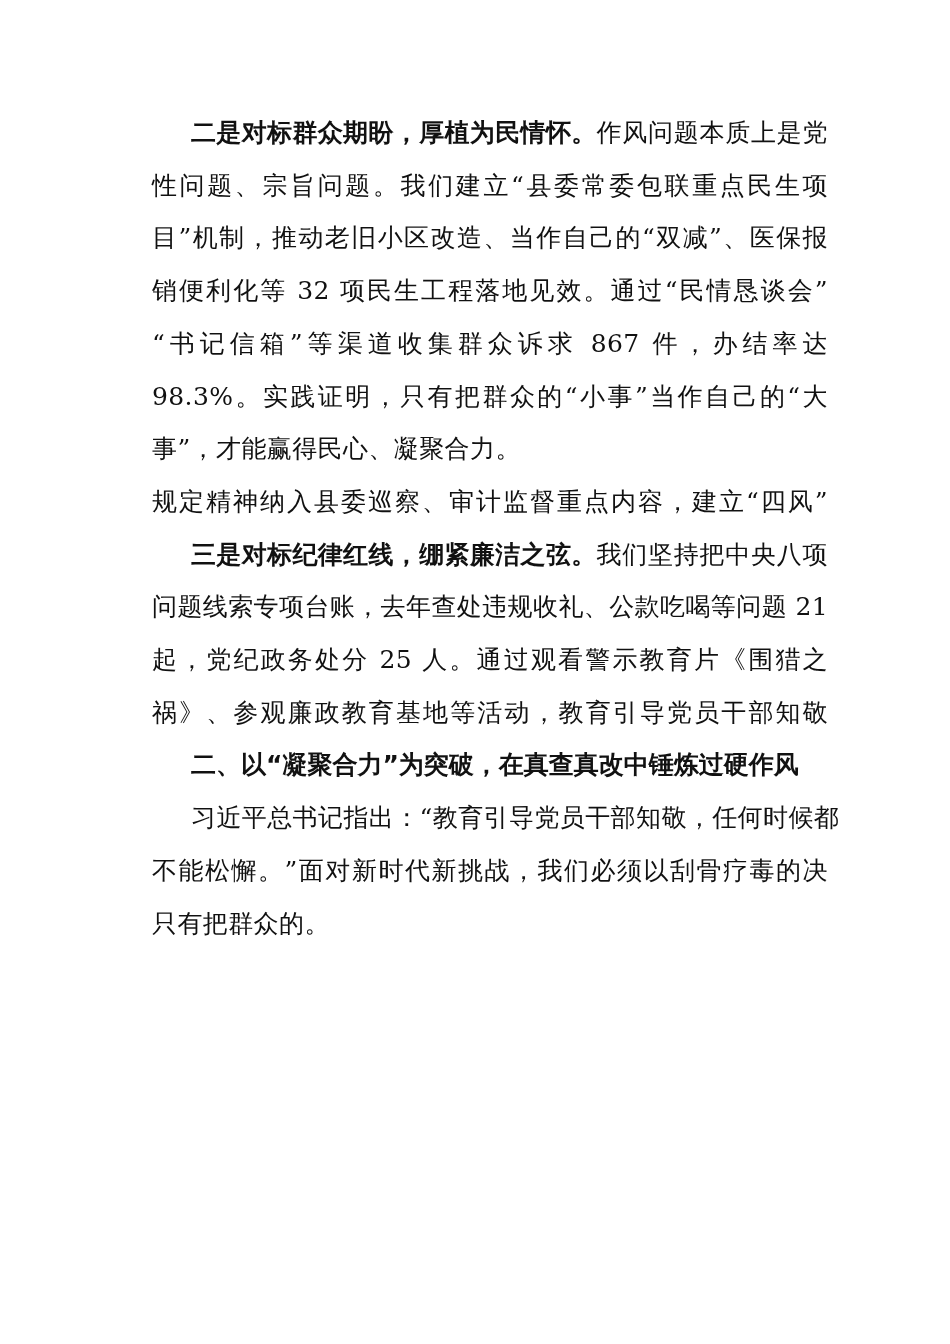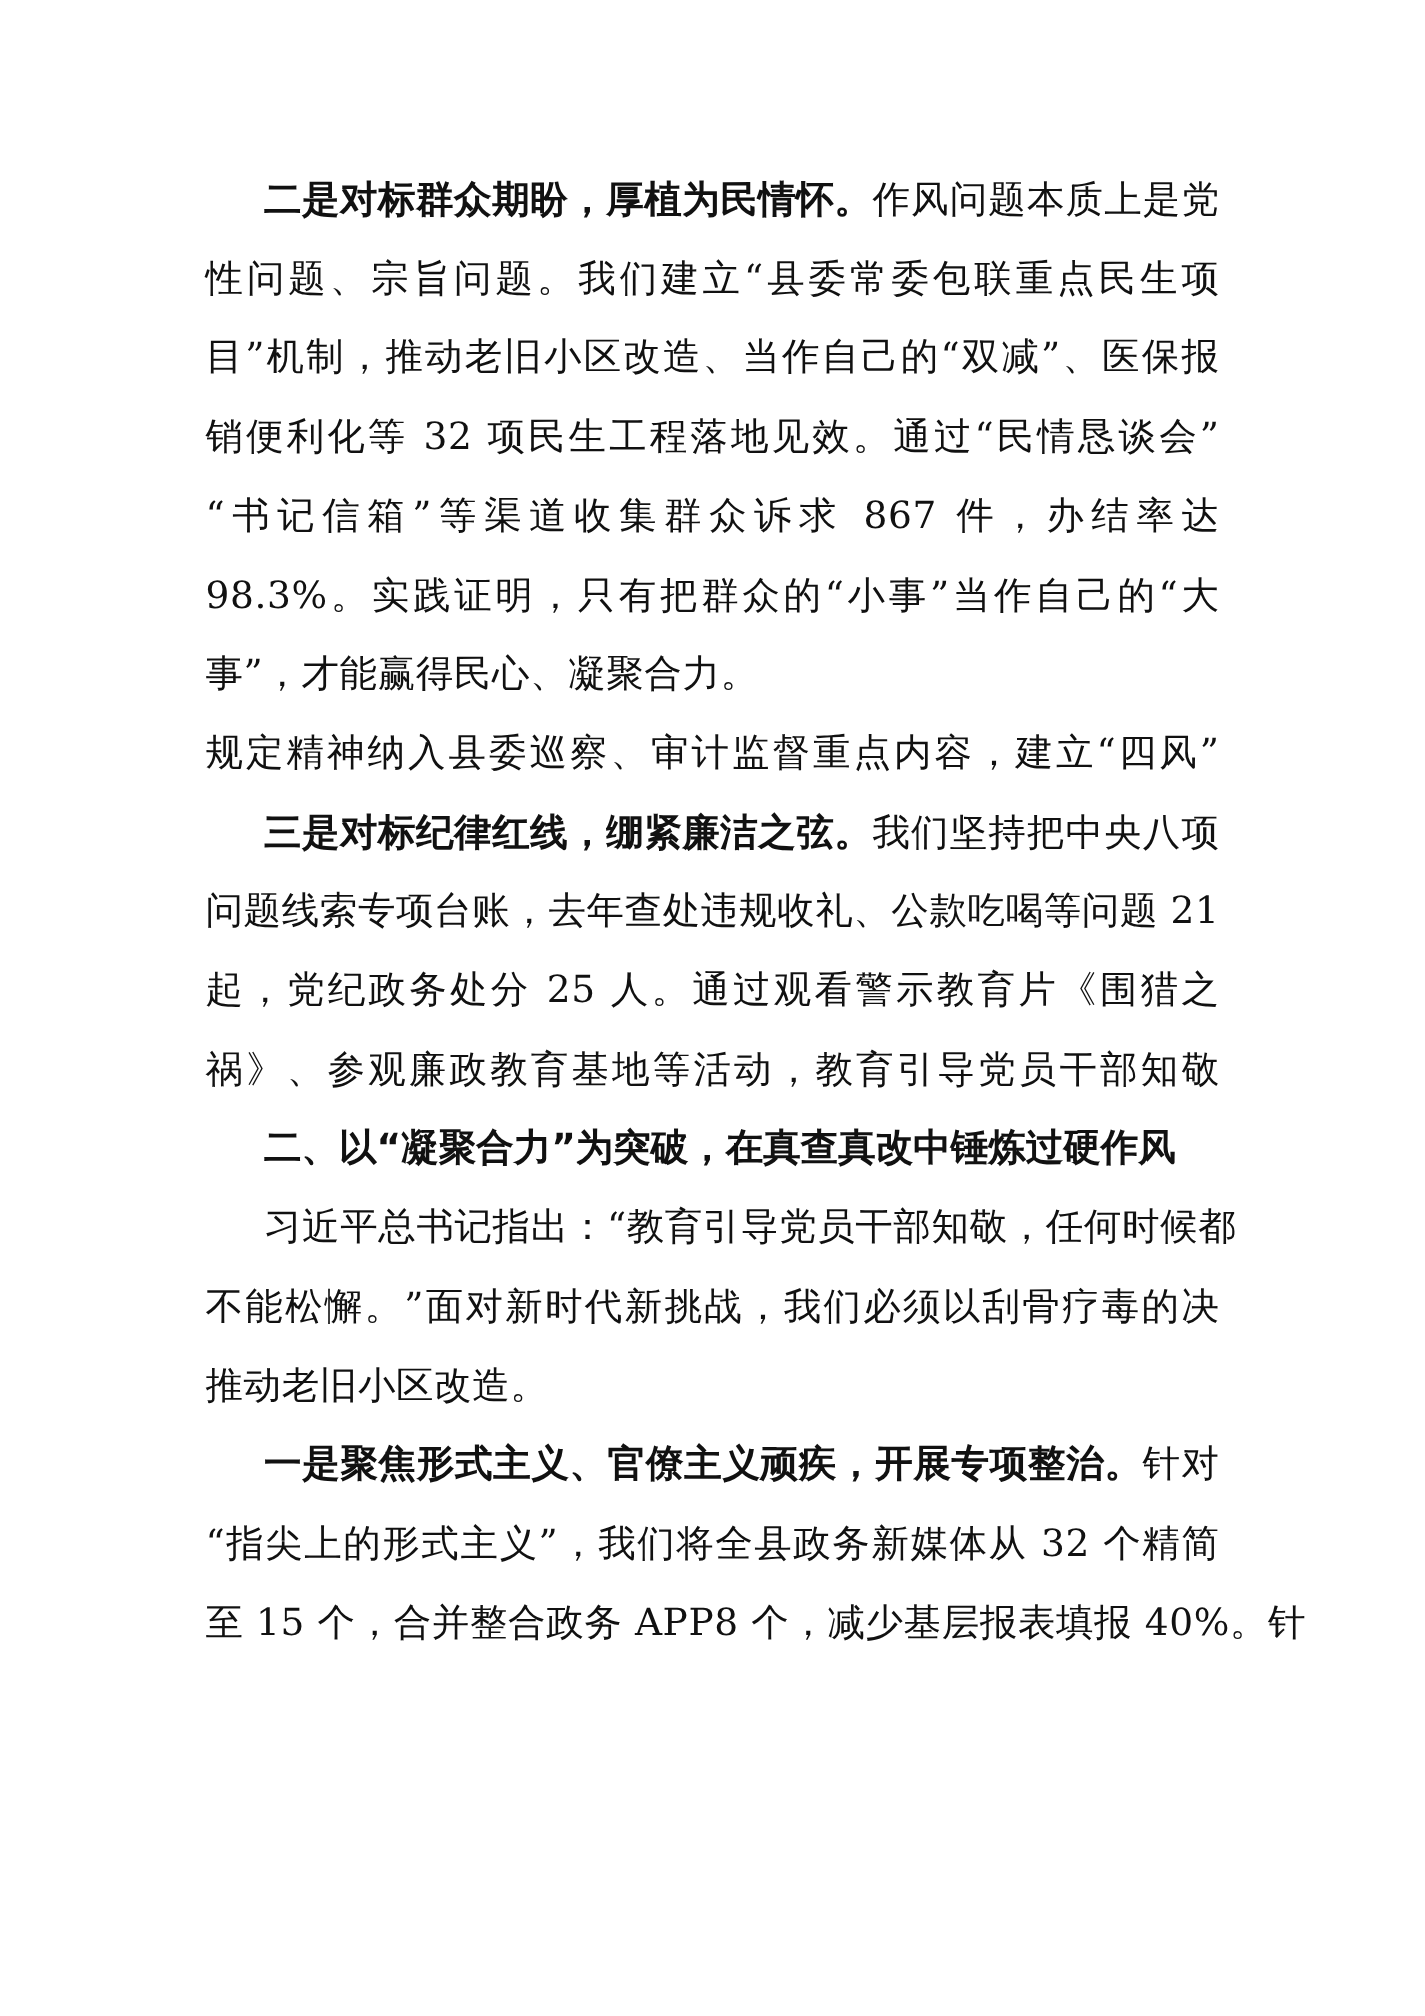--- a/index.html
+++ b/index.html
@@ -17,7 +17,7 @@
   }
   .page {
     position: absolute;
-    left: 137px;
+    left: 152px;
     top: 107px;
     width: 676px;
   }

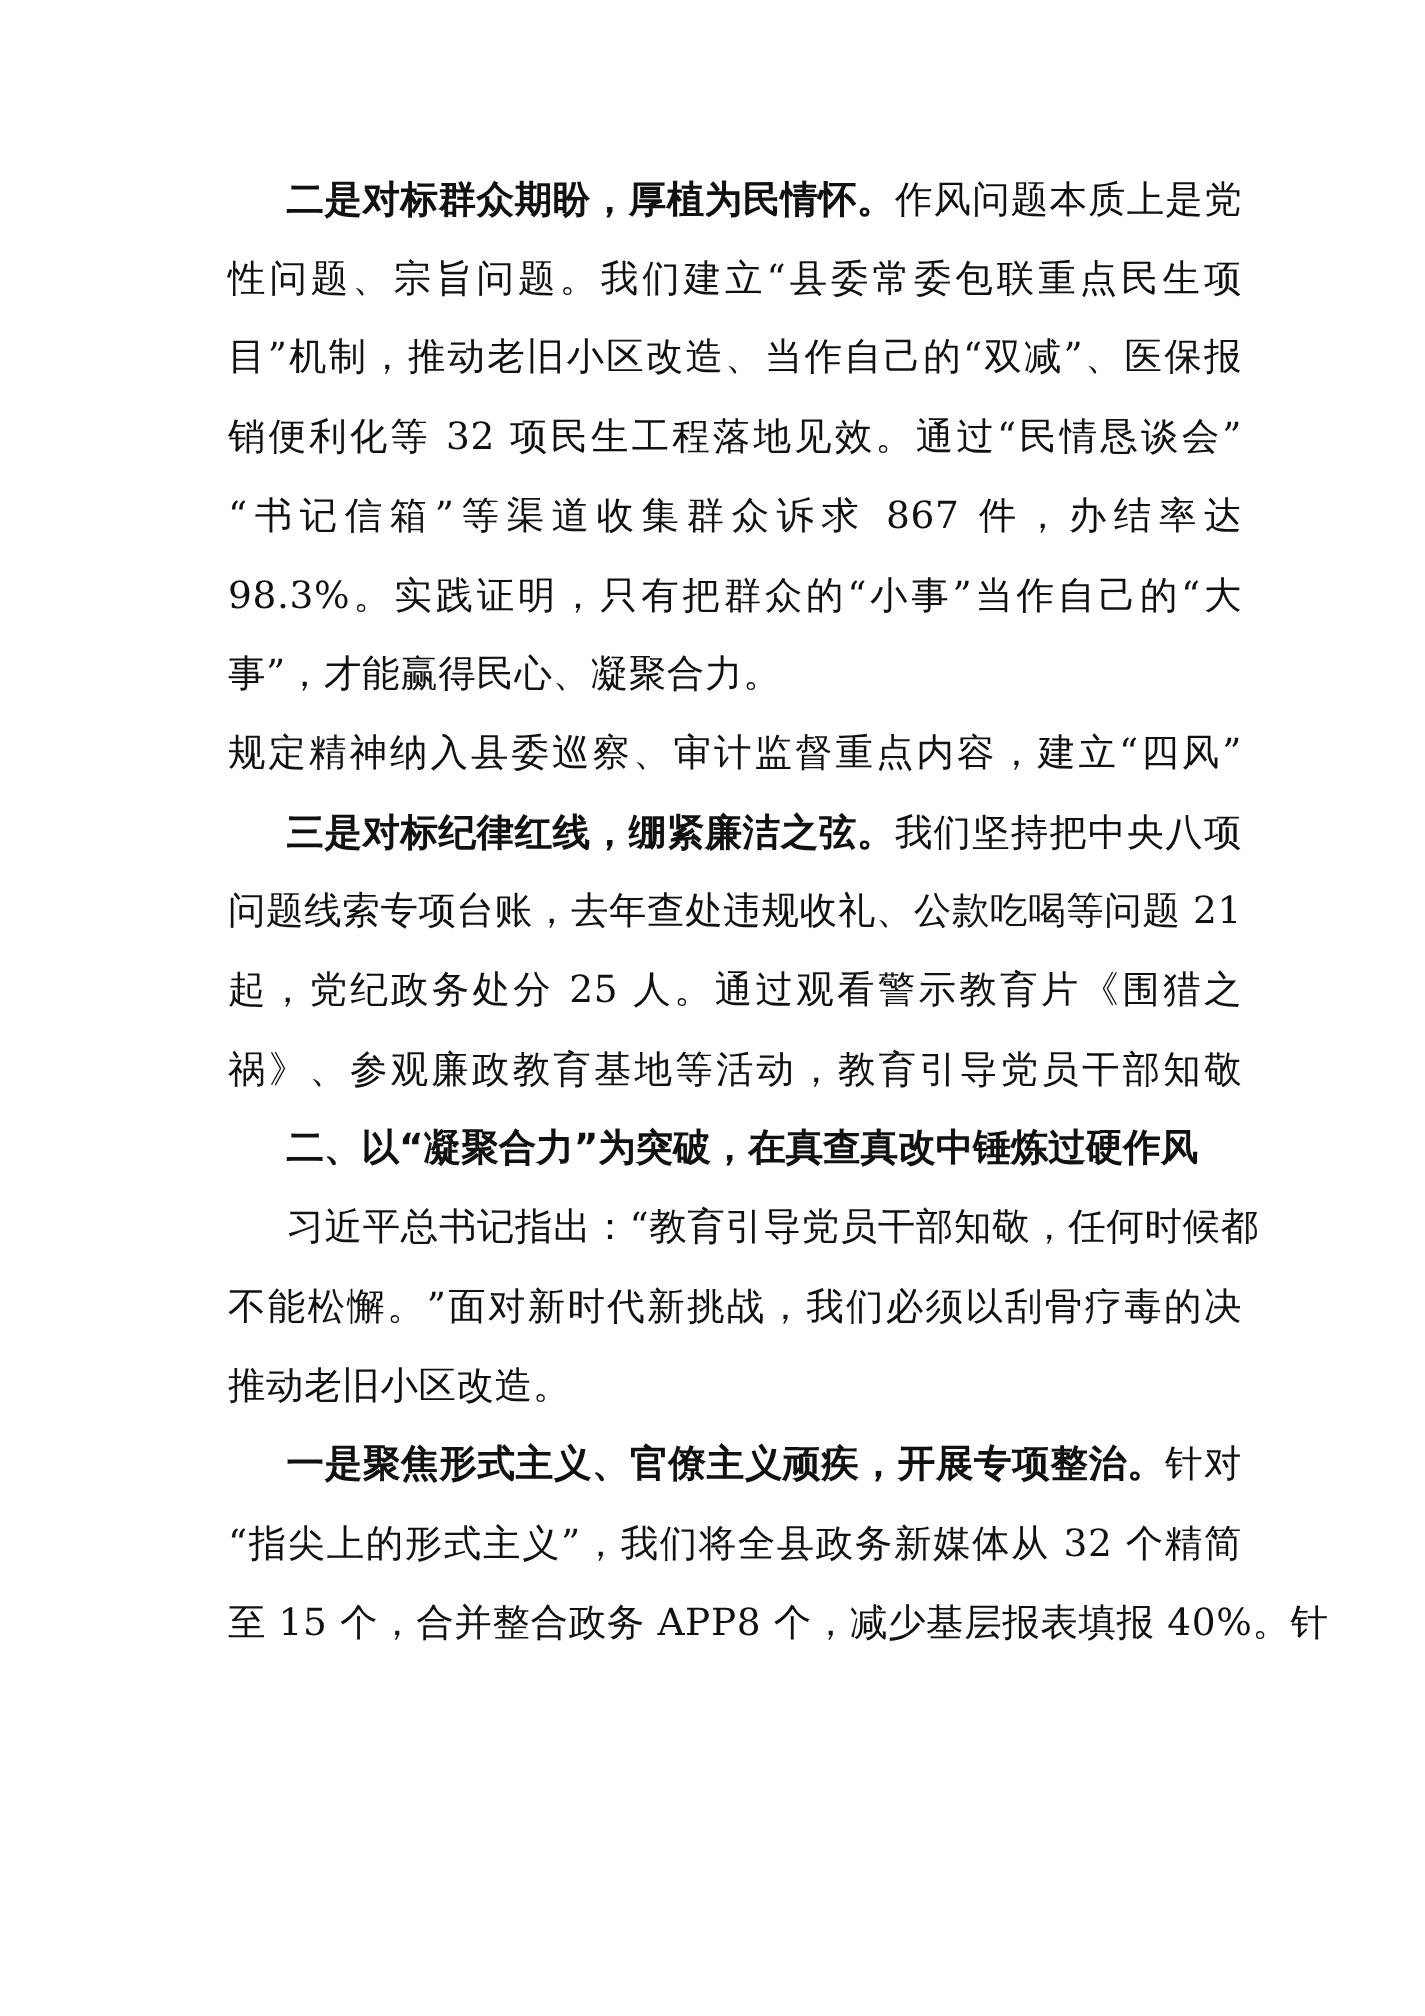--- a/index.html
+++ b/index.html
@@ -84,7 +84,7 @@
   <div class="para">
     <span class="line first">习近平总书记指出：“教育引导党员干部知敬，任何时候都</span>
     <span class="line">不能松懈。”面对新时代新挑战，我们必须以刮骨疗毒的决</span>
-    <span class="line last">推动老旧小区改造。</span>
+    <span class="line last">只有把群众的。</span>
   </div>
 
   <div class="para">

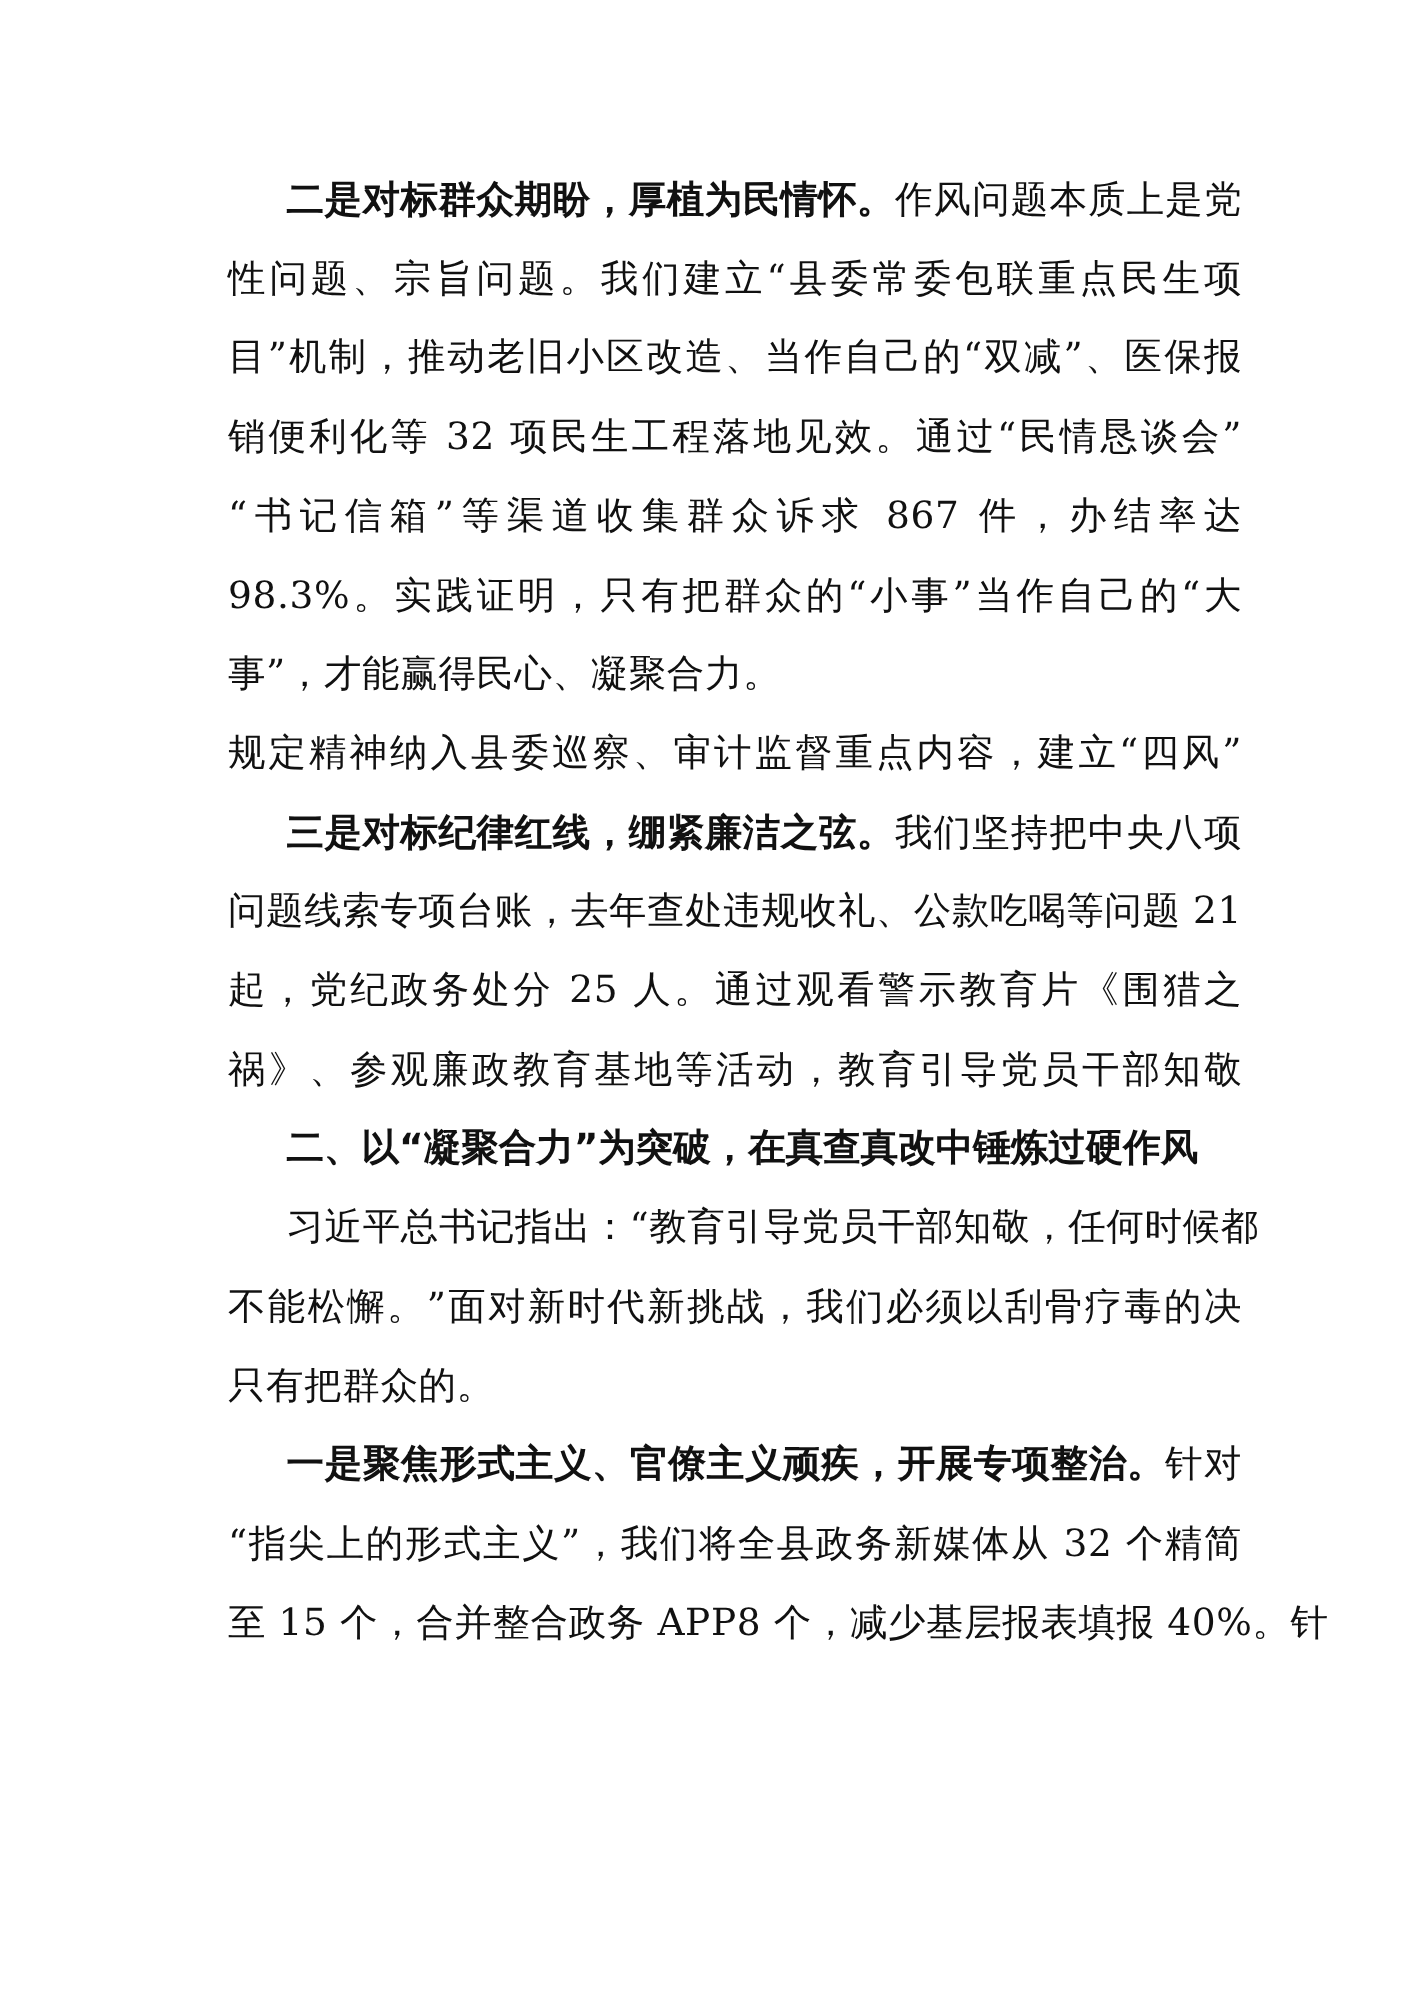--- a/index.html
+++ b/index.html
@@ -87,11 +87,6 @@
     <span class="line last">只有把群众的。</span>
   </div>
 
-  <div class="para">
-    <span class="line first"><span class="bold">一是聚焦形式主义、官僚主义顽疾，开展专项整治。</span><span>针对</span></span>
-    <span class="line">“指尖上的形式主义”，我们将全县政务新媒体从 32 个精简</span>
-    <span class="line">至 15 个，合并整合政务 APP8 个，减少基层报表填报 40%。针</span>
-  </div>
 
 </div>
 

